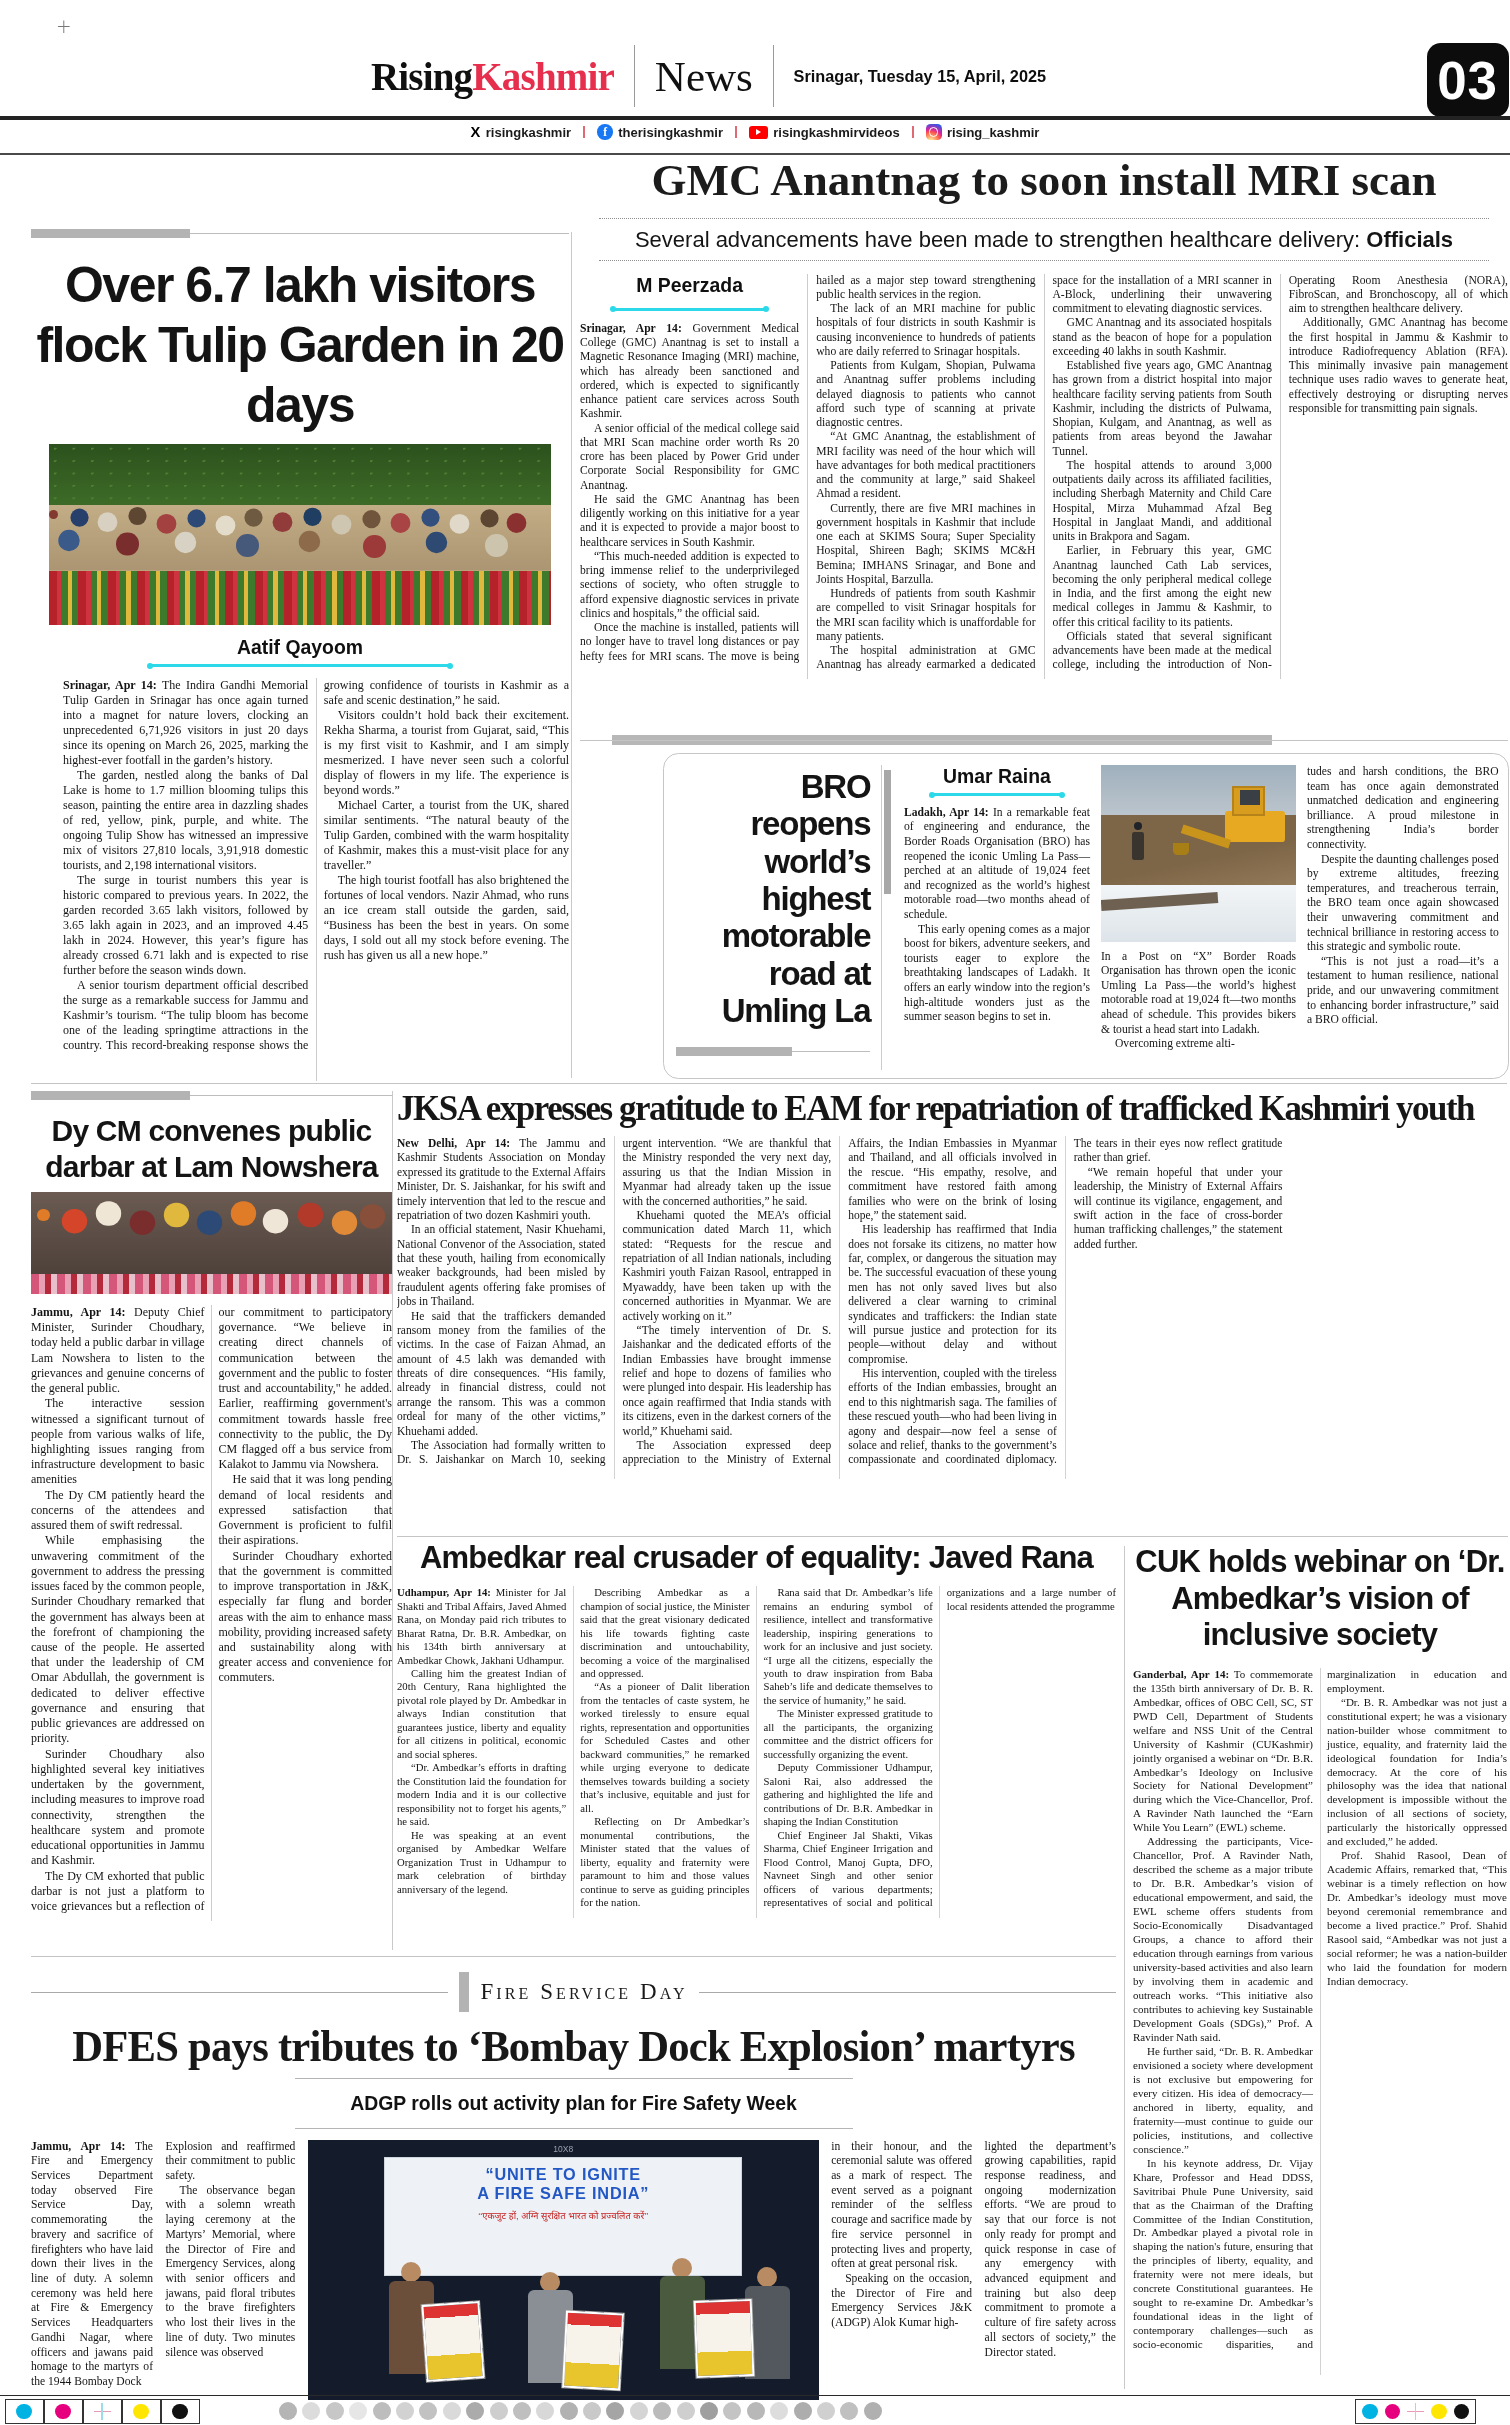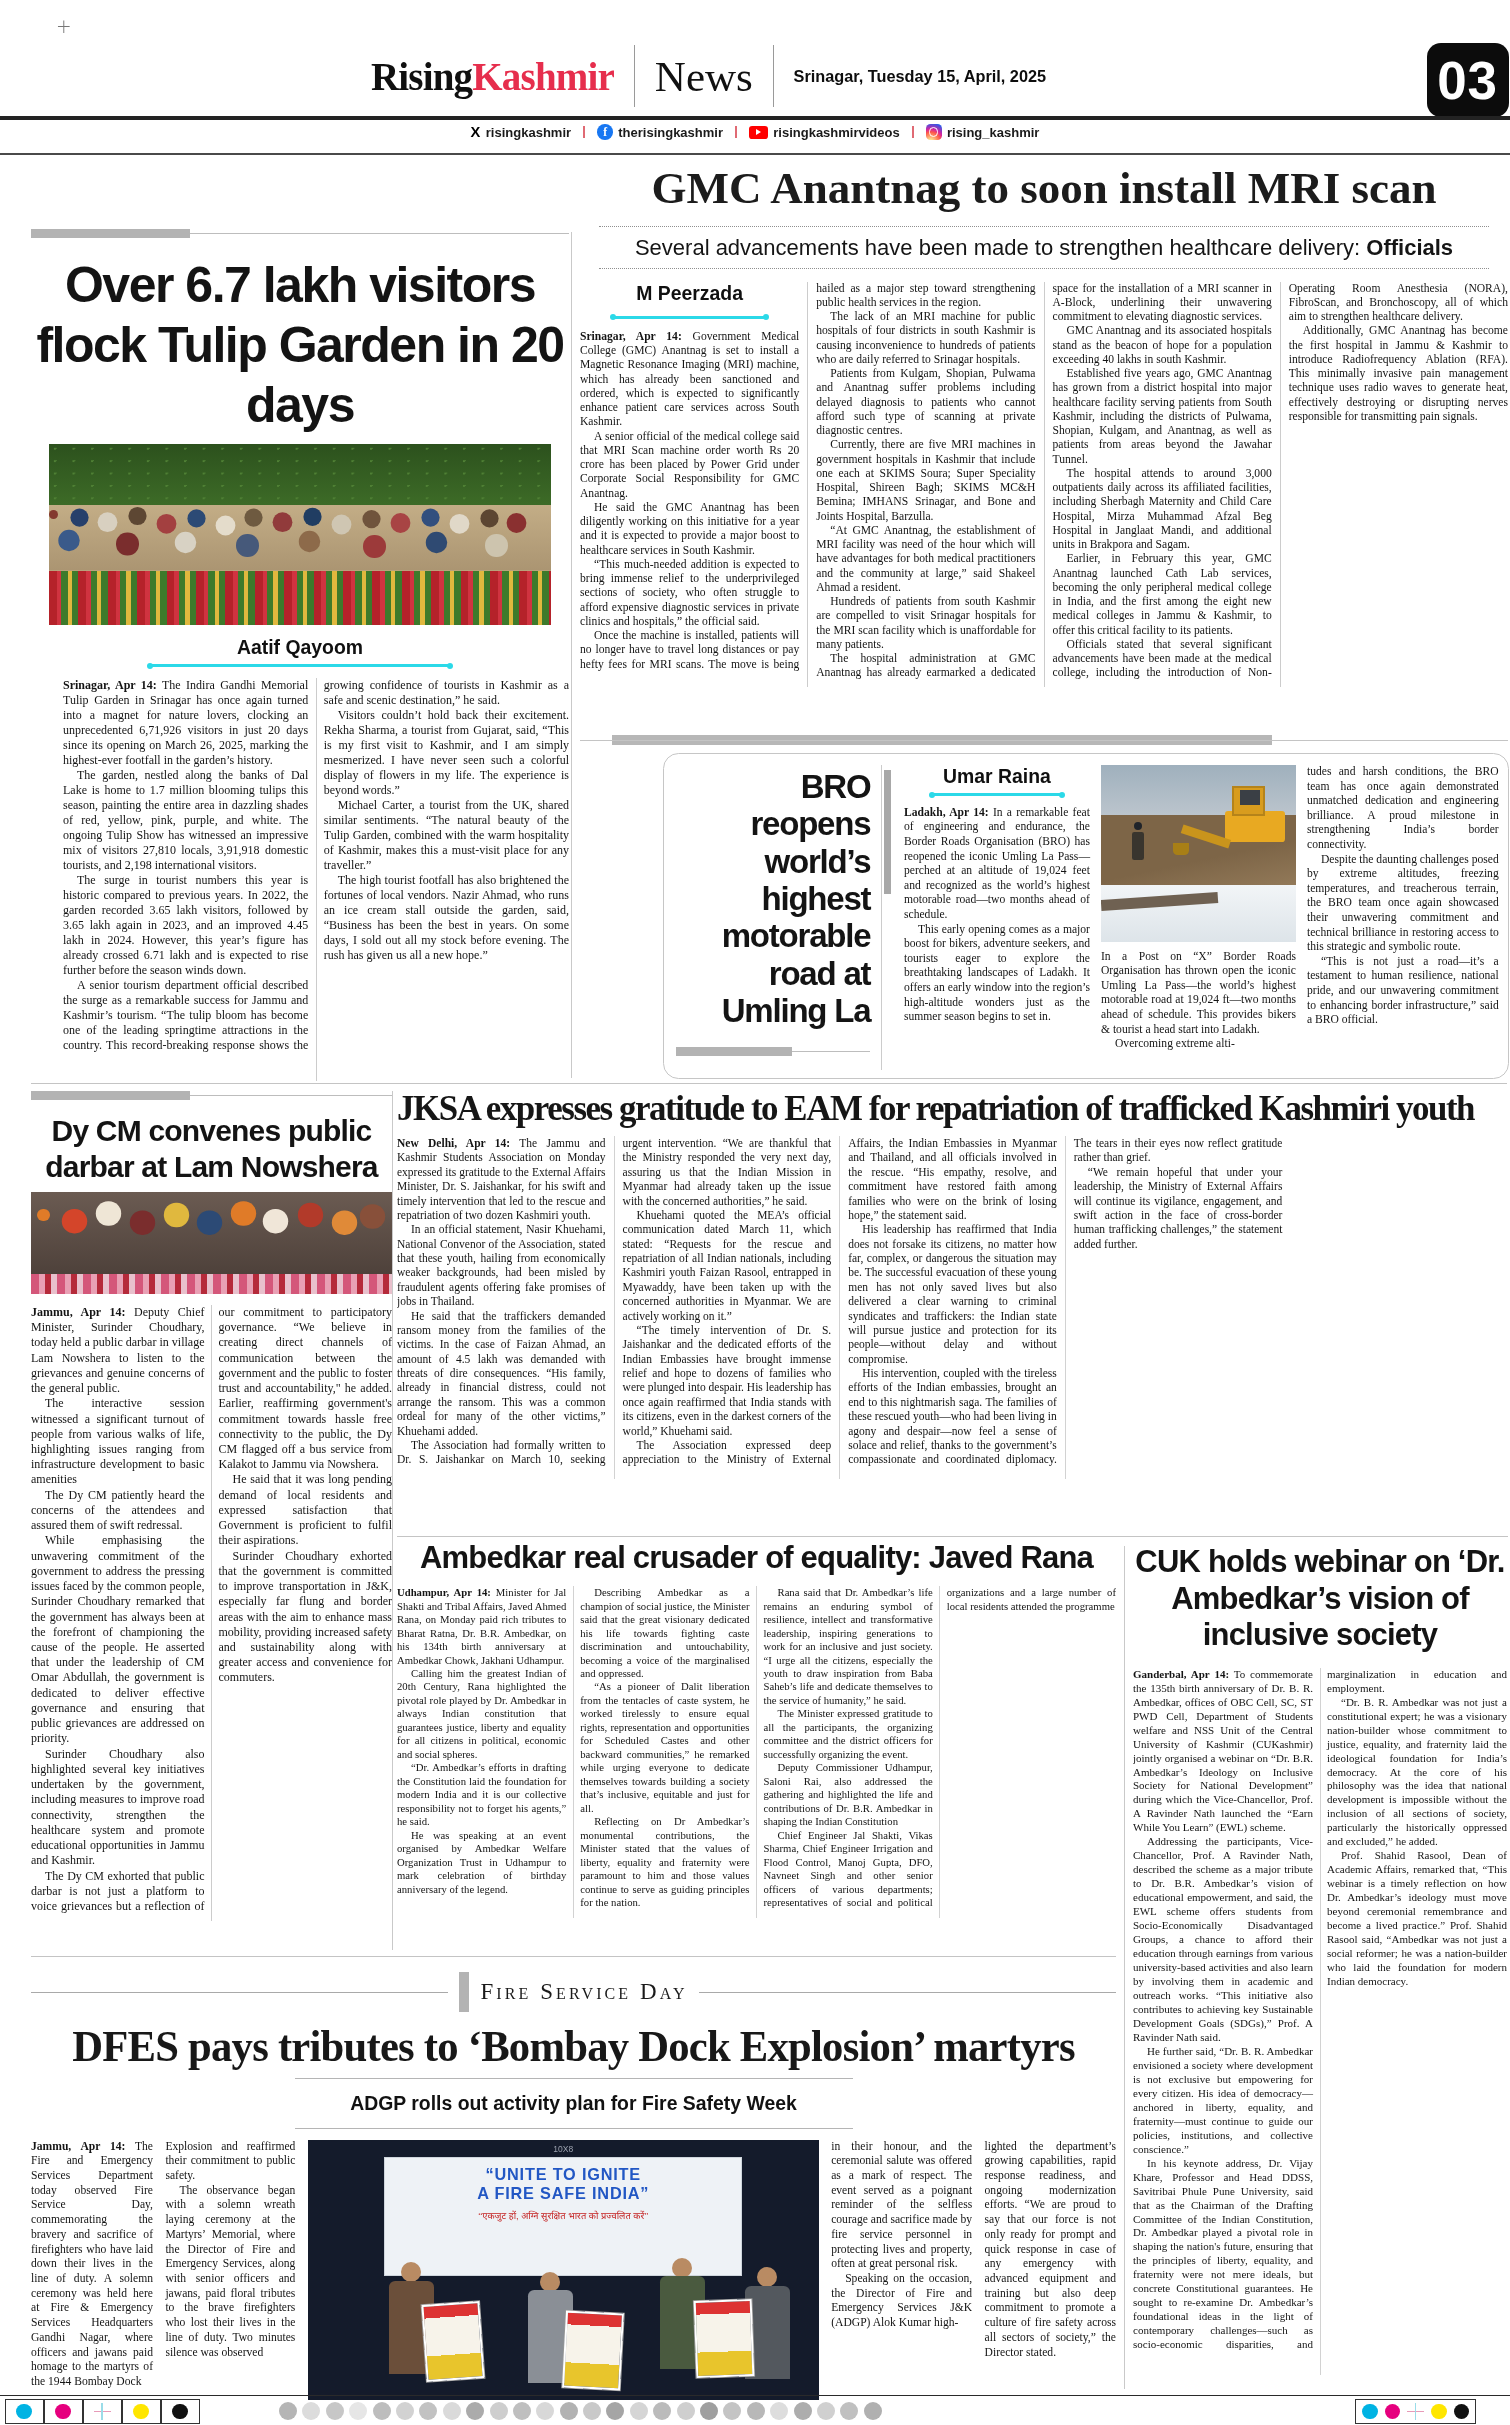--- a/index.html
+++ b/index.html
@@ -70,7 +70,7 @@
   .tulip .cols{margin-top:11px;height:403px;column-count:2;column-gap:15.5px;column-rule:0.8px solid #ccc;font-size:12px;line-height:1.25;margin-left:32px;}
 
   
-  .gmc{position:absolute;left:580px;top:164px;width:928px;}
+  .gmc{position:absolute;left:580px;top:156px;width:928px;}
   .gmc h1{margin:0;text-align:center;font:bold 45px/1.1 "Liberation Serif",serif;letter-spacing:0;color:#1c1c1c;}
   .standfirst{margin:12.4px auto 0;width:96%;border-top:0.8px dotted #8f8f8f;border-bottom:0.8px dotted #8f8f8f;
     padding:7.7px 0;text-align:center;font:22px "Liberation Sans",sans-serif;color:#151515;}

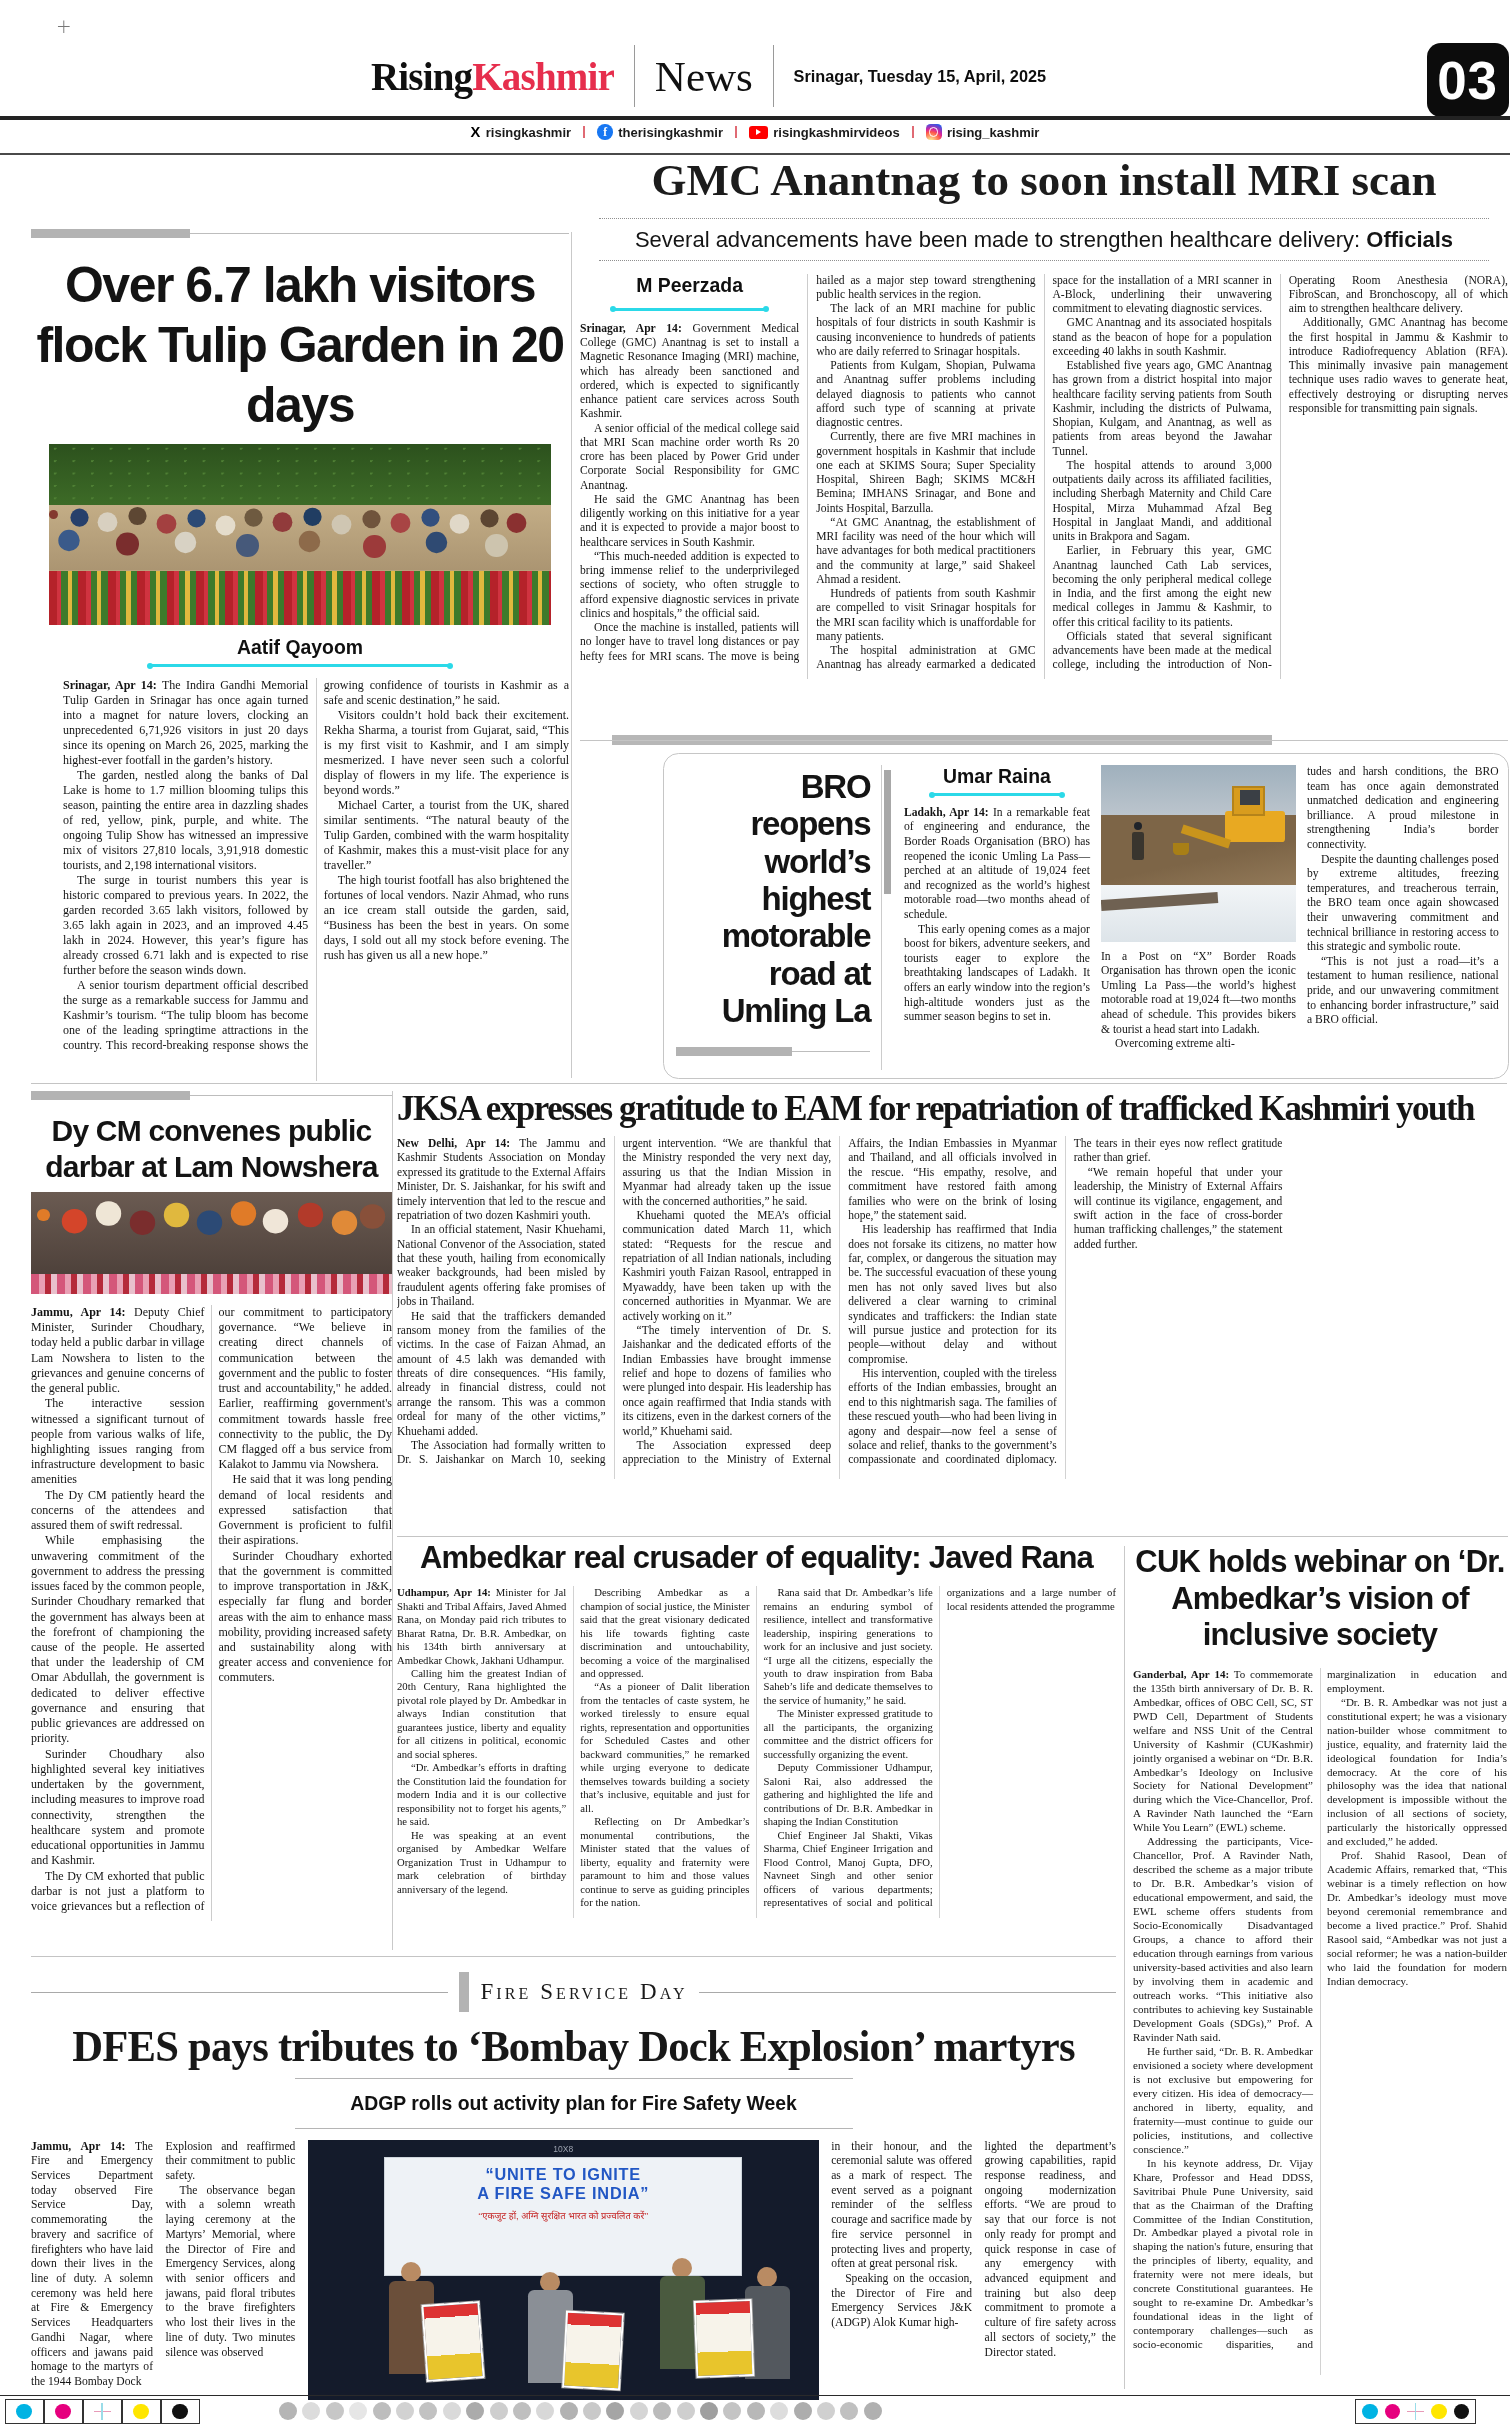--- a/index.html
+++ b/index.html
@@ -251,8 +251,8 @@
           <p class="para" data-interactable="false">Once the machine is installed, patients will no longer have to travel long distances or pay hefty fees for MRI scans. The move is being hailed as a major step toward strengthening public health services in the region.</p>
           <p class="para" data-interactable="false">The lack of an MRI machine for public hospitals of four districts in south Kashmir is causing inconvenience to hundreds of patients who are daily referred to Srinagar hospitals.</p>
           <p class="para" data-interactable="false">Patients from Kulgam, Shopian, Pulwama and Anantnag suffer problems including delayed diagnosis to patients who cannot afford such type of scanning at private diagnostic centres.</p>
+          <p class="para" data-interactable="false">“At GMC Anantnag, the establishment of MRI facility was need of the hour which will have advantages for both medical practitioners and the community at large,” said Shakeel Ahmad a resident.</p>
           <p class="para" data-interactable="false">Currently, there are five MRI machines in government hospitals in Kashmir that include one each at SKIMS Soura; Super Speciality Hospital, Shireen Bagh; SKIMS MC&amp;H Bemina; IMHANS Srinagar, and Bone and Joints Hospital, Barzulla.</p>
-          <p class="para" data-interactable="false">“At GMC Anantnag, the establishment of MRI facility was need of the hour which will have advantages for both medical practitioners and the community at large,” said Shakeel Ahmad a resident.</p>
           <p class="para" data-interactable="false">Hundreds of patients from south Kashmir are compelled to visit Srinagar hospitals for the MRI scan facility which is unaffordable for many patients.</p>
           <p class="para" data-interactable="false">The hospital administration at GMC Anantnag has already earmarked a dedicated space for the installation of a MRI scanner in A-Block, underlining their unwavering commitment to elevating diagnostic services.</p>
           <p class="para" data-interactable="false">GMC Anantnag and its associated hospitals stand as the beacon of hope for a population exceeding 40 lakhs in south Kashmir.</p>

